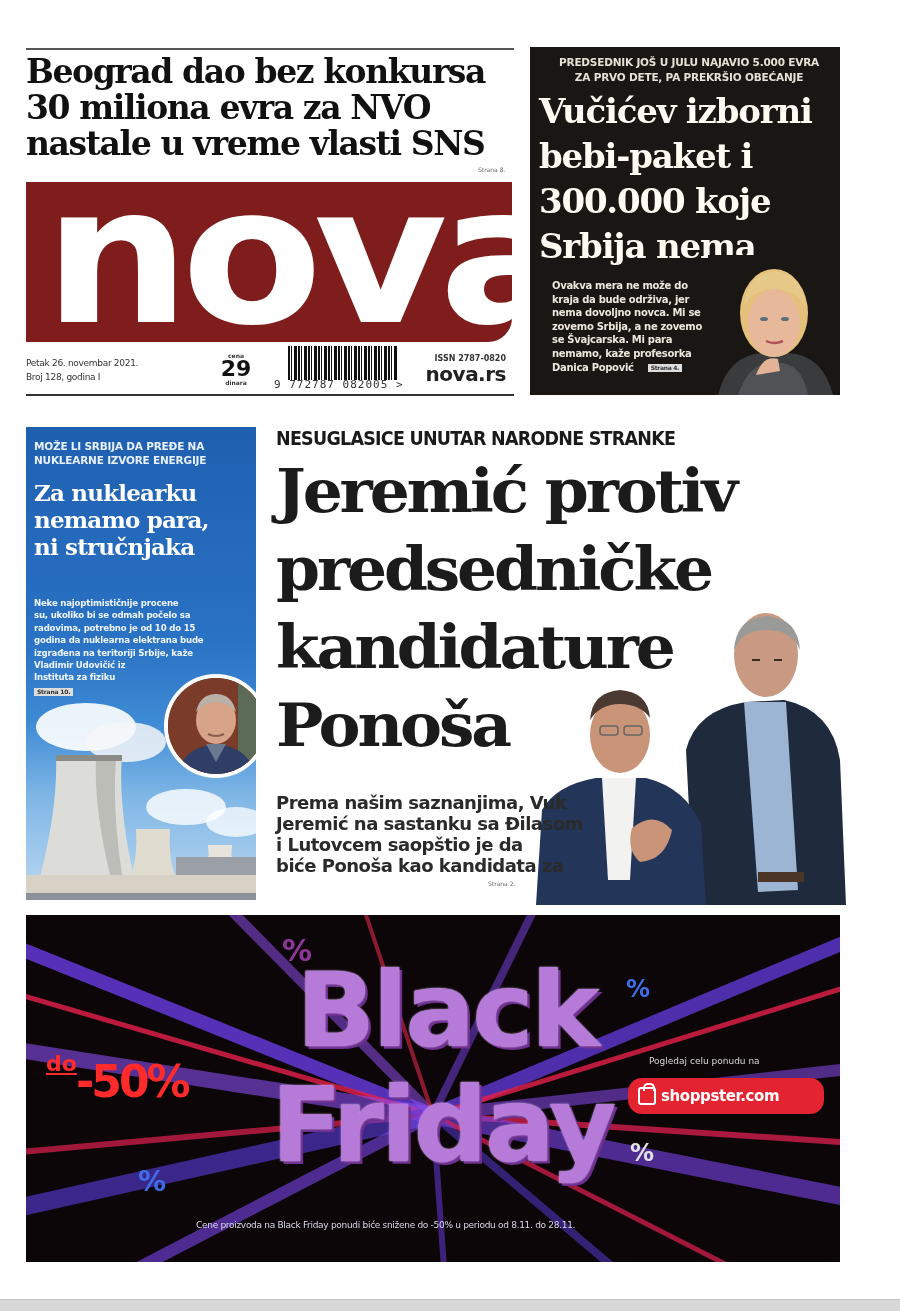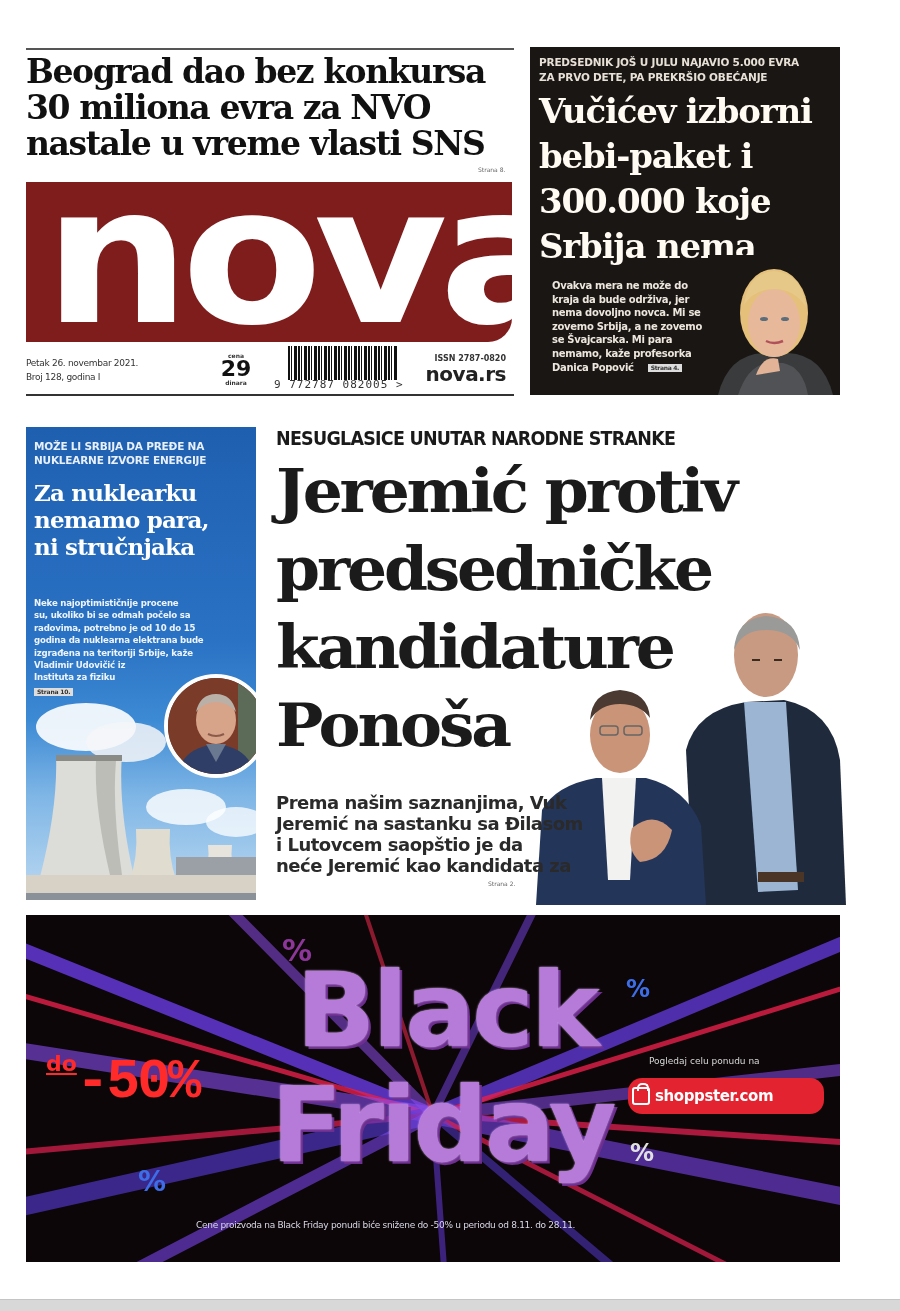--- a/index.html
+++ b/index.html
@@ -37,7 +37,7 @@
     
     .dark-box { position: absolute; left: 530px; top: 47px; width: 310px; height: 348px; background: #1a1614; overflow: hidden; }
     .dark-kicker { position: absolute; left: 9px; top: 8px; width: 300px; font-family: "DejaVu Sans", sans-serif; font-weight: bold;
-      font-size: 10.5px; line-height: 15px; color: #e7e0d6; letter-spacing: -0.2px; }
+      font-size: 10.5px; line-height: 15px; color: #e7e0d6; letter-spacing: -0.2px; text-align: center; }
     .dark-headline { position: absolute; left: 9px; top: 42px; width: 300px; font-family: "DejaVu Serif", serif; font-weight: bold;
       font-size: 34px; line-height: 45px; color: #fffaf2; letter-spacing: -1.2px; }
     .dark-headline .line { display: block; white-space: nowrap; }

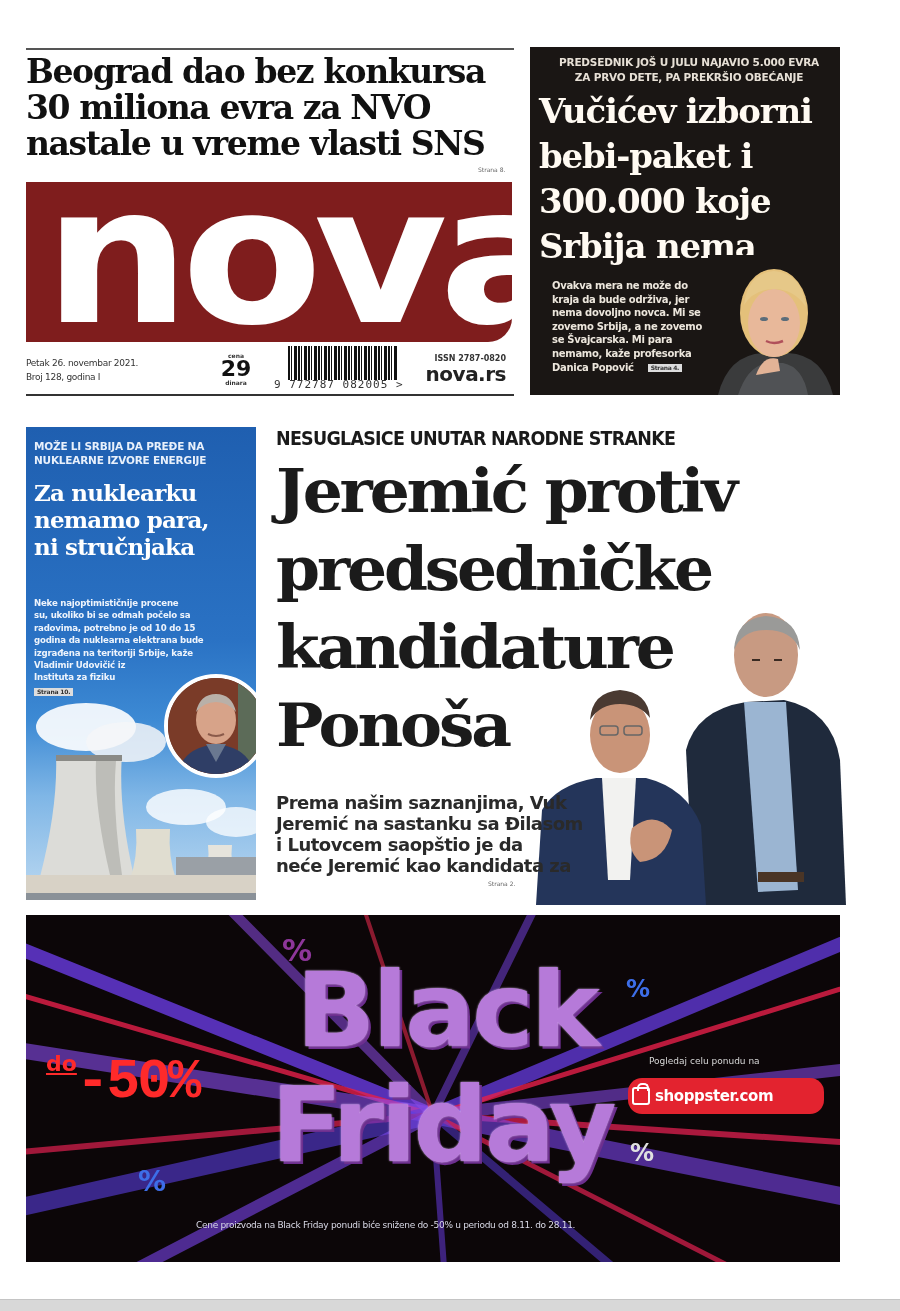--- a/index.html
+++ b/index.html
@@ -231,7 +231,7 @@
   <span class="line">Prema našim saznanjima, Vuk</span>
   <span class="line">Jeremić na sastanku sa Đilasom</span>
   <span class="line">i Lutovcem saopštio je da</span>
-  <span class="line">neće Jeremić kao kandidata za</span>
+  <span class="line">biće Ponoša kao kandidata za</span>
 </div>
 <span class="main-strana">Strana 2.</span>
 

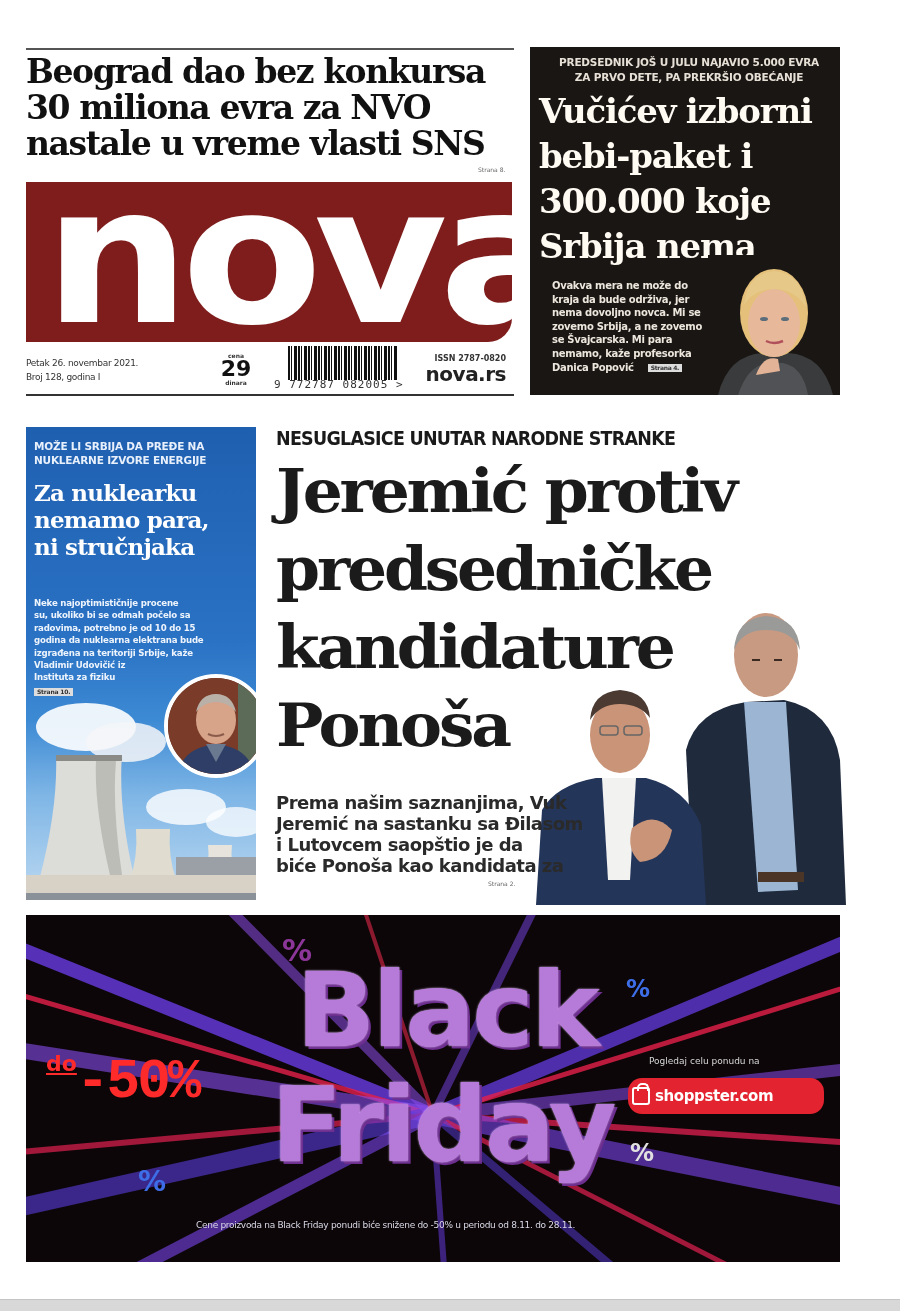--- a/index.html
+++ b/index.html
@@ -79,7 +79,7 @@
       line-height: 110px; color: #b67ad9; letter-spacing: -3px; text-shadow: 0 0 2px #e8c4ff, 3px 3px 0 #6d2f8f; }
     .ad-discount { position: absolute; left: 20px; top: 138px; color: #ff2a2a; font-family: "DejaVu Sans", sans-serif; font-weight: bold; }
     .ad-discount .do { position: absolute; left: 0; top: 0; font-size: 22px; line-height: 22px; text-decoration: underline; }
-    .ad-discount .pct { position: absolute; left: 30px; top: -6px; font-size: 56px; line-height: 70px; letter-spacing: -3px; white-space: nowrap; font-family: Liberation Mono, monospace; }
+    .ad-discount .pct { position: absolute; left: 30px; top: -6px; font-size: 44px; line-height: 70px; letter-spacing: -3px; white-space: nowrap; }
     .ad-cta-label { position: absolute; left: 623px; top: 141px; font-size: 9px; color: #d8d8d8; }
     .ad-cta-button { position: absolute; left: 602px; top: 163px; width: 196px; height: 36px; background: #e3232f; border-radius: 14px;
       display: flex; align-items: center; padding-left: 4px; color: #fff; font-size: 15px; font-weight: bold; letter-spacing: -0.4px; }

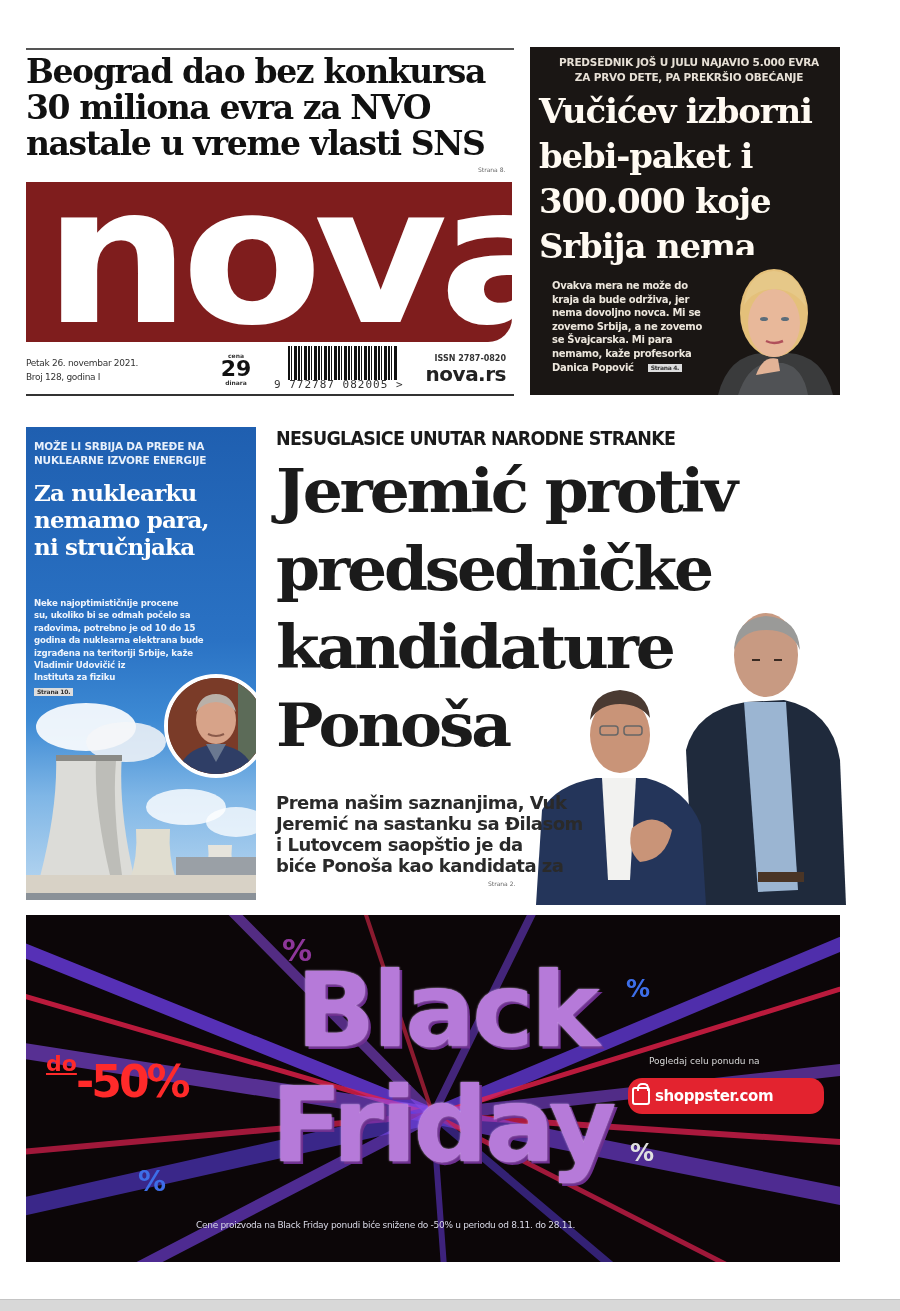--- a/index.html
+++ b/index.html
@@ -82,7 +82,7 @@
     .ad-discount .pct { position: absolute; left: 30px; top: -6px; font-size: 44px; line-height: 70px; letter-spacing: -3px; white-space: nowrap; }
     .ad-cta-label { position: absolute; left: 623px; top: 141px; font-size: 9px; color: #d8d8d8; }
     .ad-cta-button { position: absolute; left: 602px; top: 163px; width: 196px; height: 36px; background: #e3232f; border-radius: 14px;
-      display: flex; align-items: center; padding-left: 4px; color: #fff; font-size: 15px; font-weight: bold; letter-spacing: -0.4px; }
+      display: flex; align-items: center; padding-left: 10px; color: #fff; font-size: 15px; font-weight: bold; letter-spacing: -0.4px; }
     .bag-icon { width: 18px; height: 18px; border: 2px solid #fff; border-radius: 3px; margin-right: 5px; position: relative; }
     .bag-icon::before { content: ""; position: absolute; left: 3px; top: -6px; width: 8px; height: 6px; border: 2px solid #fff; border-bottom: none; border-radius: 5px 5px 0 0; }
     .pct-float { position: absolute; font-family: "DejaVu Sans", sans-serif; font-weight: bold; }

